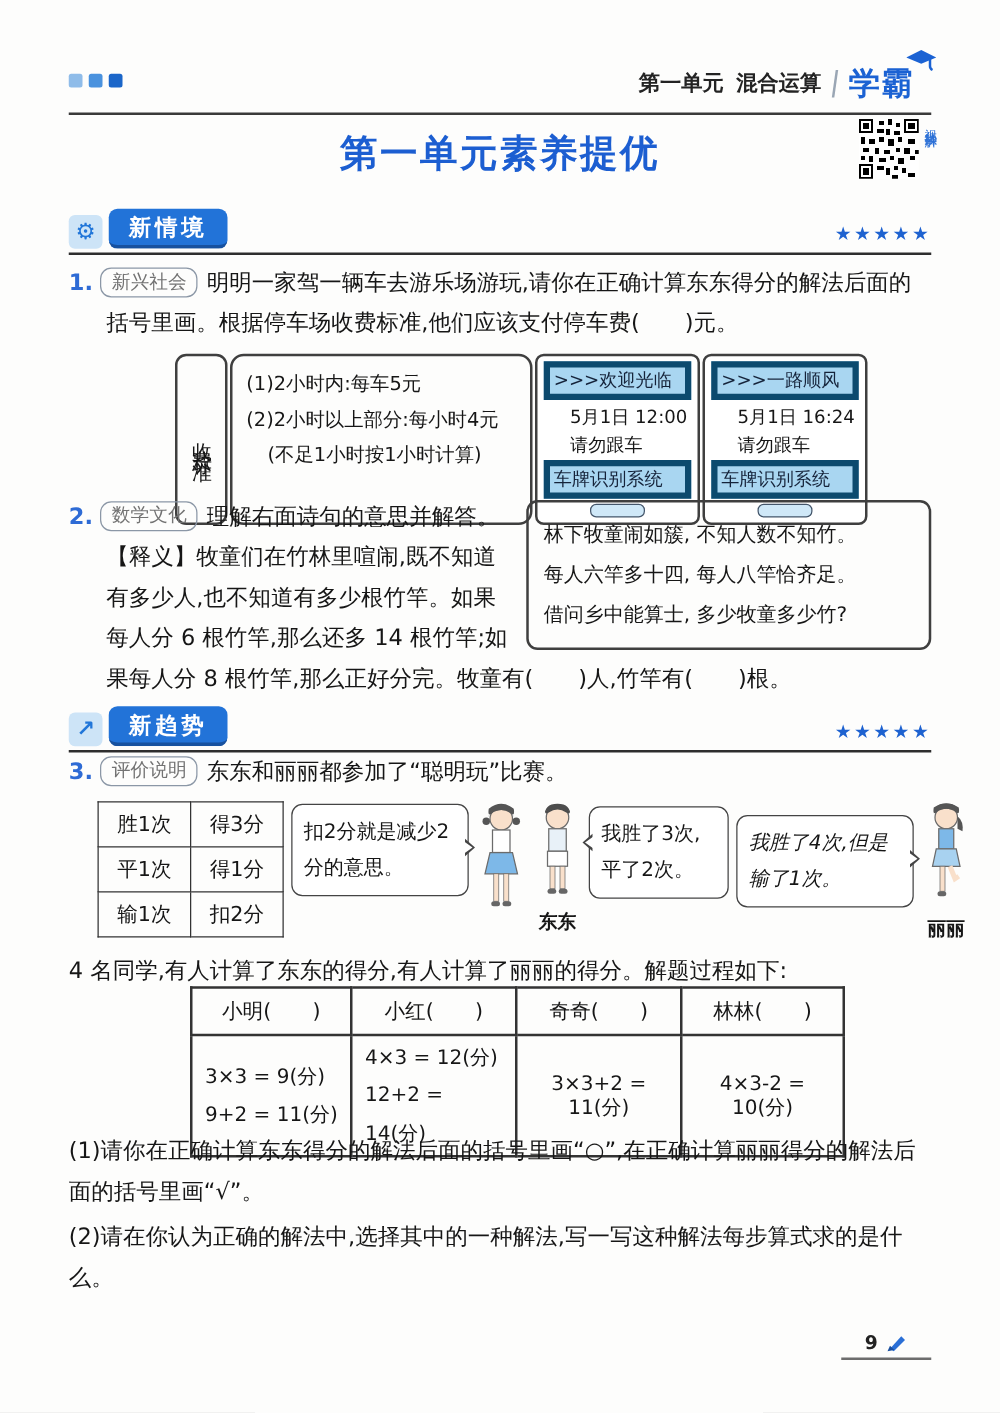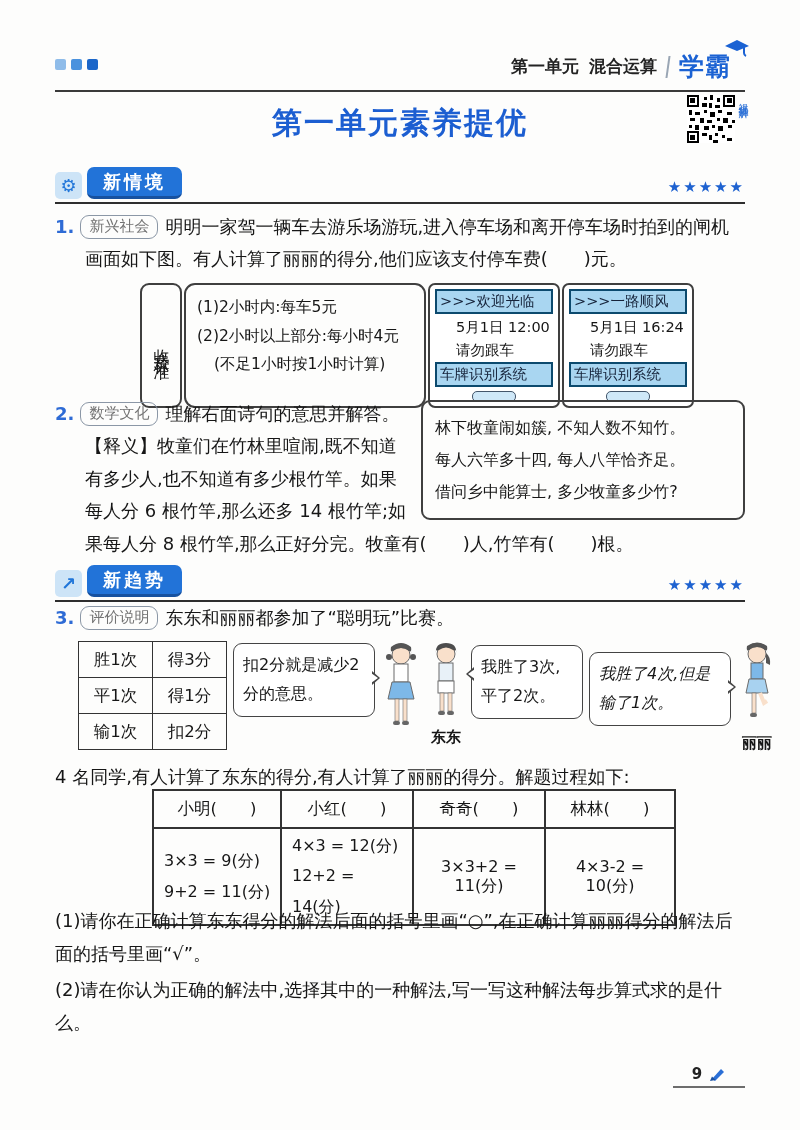--- a/index.html
+++ b/index.html
@@ -180,7 +180,7 @@
   </div>
 
   <div class="q q-hang" style="top:211px;">
-    <span class="qnum">1.</span><span class="qbadge">新兴社会</span><span>明明一家驾一辆车去游乐场游玩,进入停车场和离开停车场时拍到的闸机画面如下图。有人计算了丽丽的得分,他们应该支付停车费(　　)元。</span>
+    <span class="qnum">1.</span><span class="qbadge">新兴社会</span><span>明明一家驾一辆车去游乐场游玩,请你在正确计算东东得分的解法后面的括号里画。根据停车场收费标准,他们应该支付停车费(　　)元。</span>
   </div>
 
   <div class="figrow1">

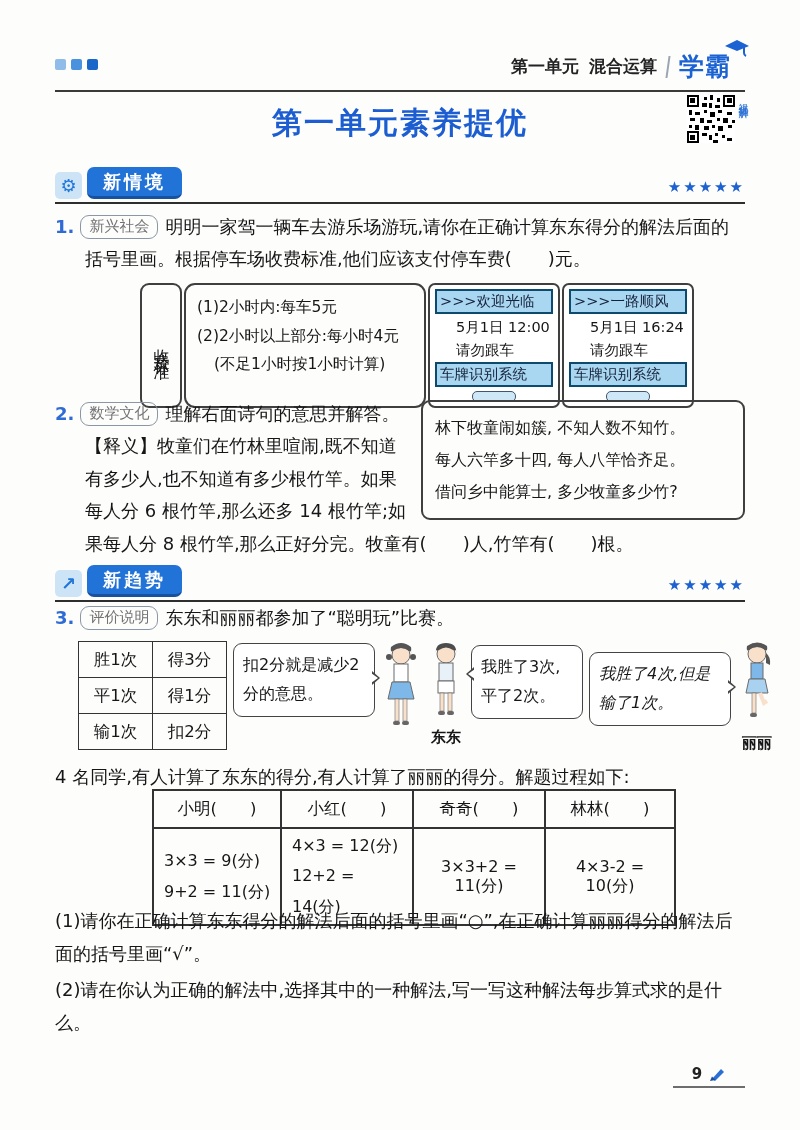--- a/index.html
+++ b/index.html
@@ -53,7 +53,7 @@
   .fee-line3{padding-left:17px;}
   .screen{width:118px;border:2px solid #3f3f3f;border-radius:7px;padding:4px 5px 3px;
           font-size:14.5px;background:#fff;}
-  .scr-bar{background:#a9d6f1;border:2px solid #0c4a6e;color:#15233a;padding:1px 3px;
+  .scr-bar{background:#a9d6f1;border:5px solid #0c4a6e;color:#15233a;padding:1px 3px;
            margin-bottom:2px;white-space:nowrap;}
   .scr-line{padding:2px 1px;white-space:nowrap;margin-left:20px;}
   .scr-pill{width:42px;height:9px;border:1px solid #44566b;border-radius:5px;background:#cfe8f8;

